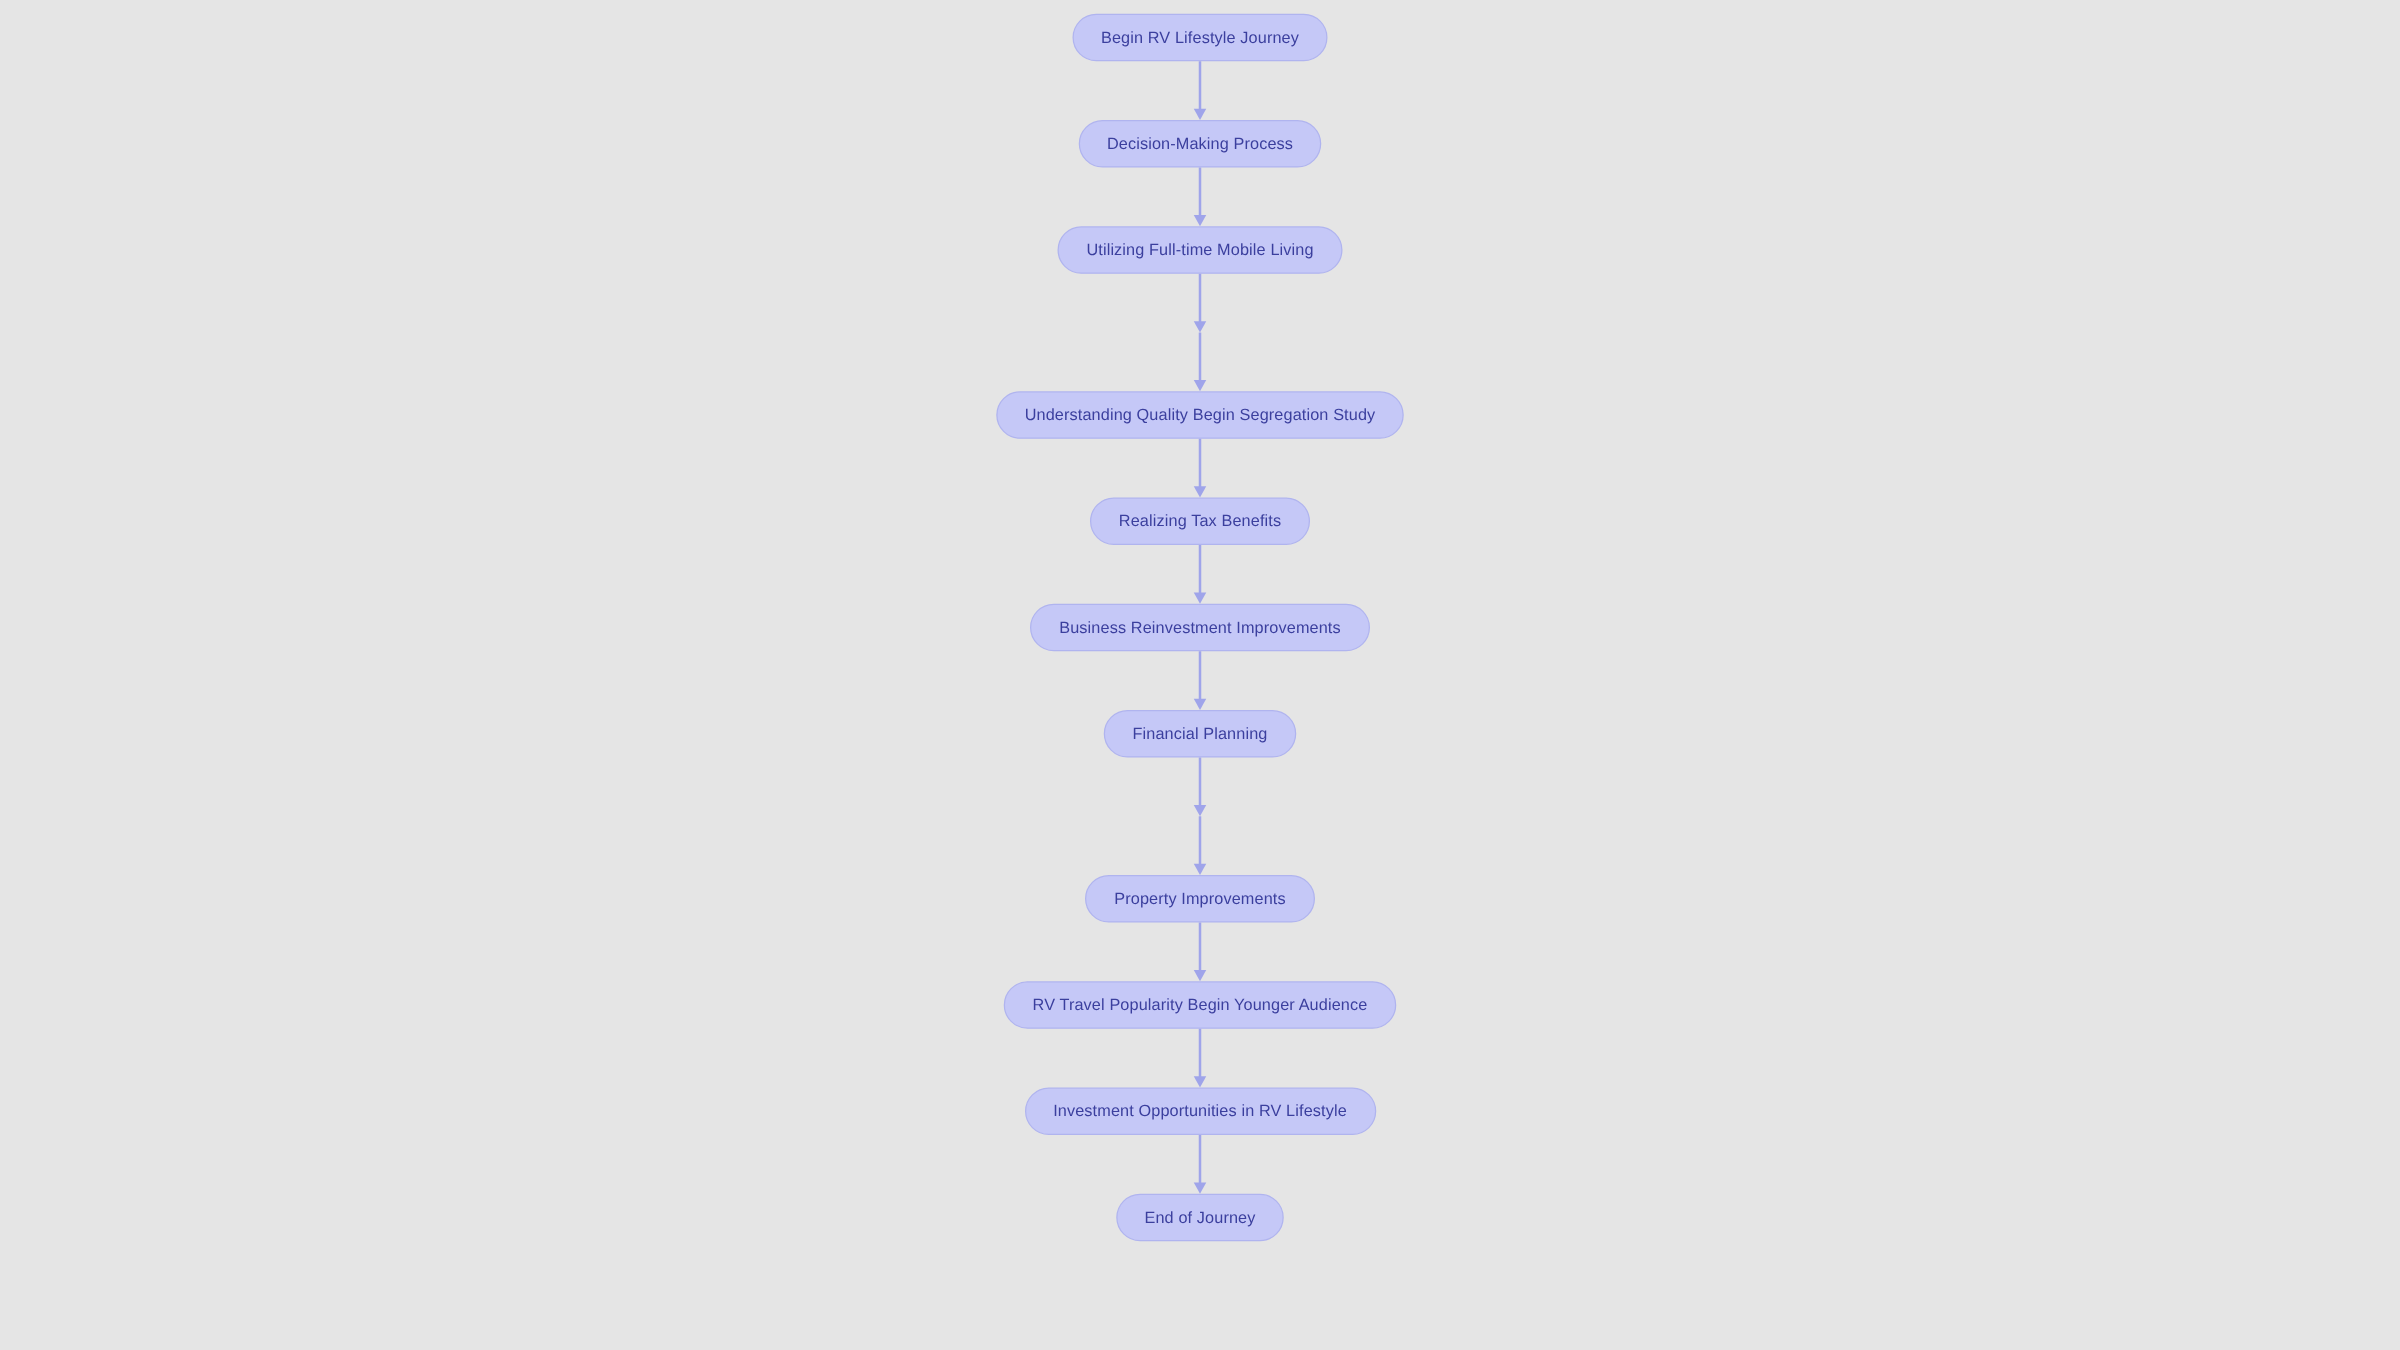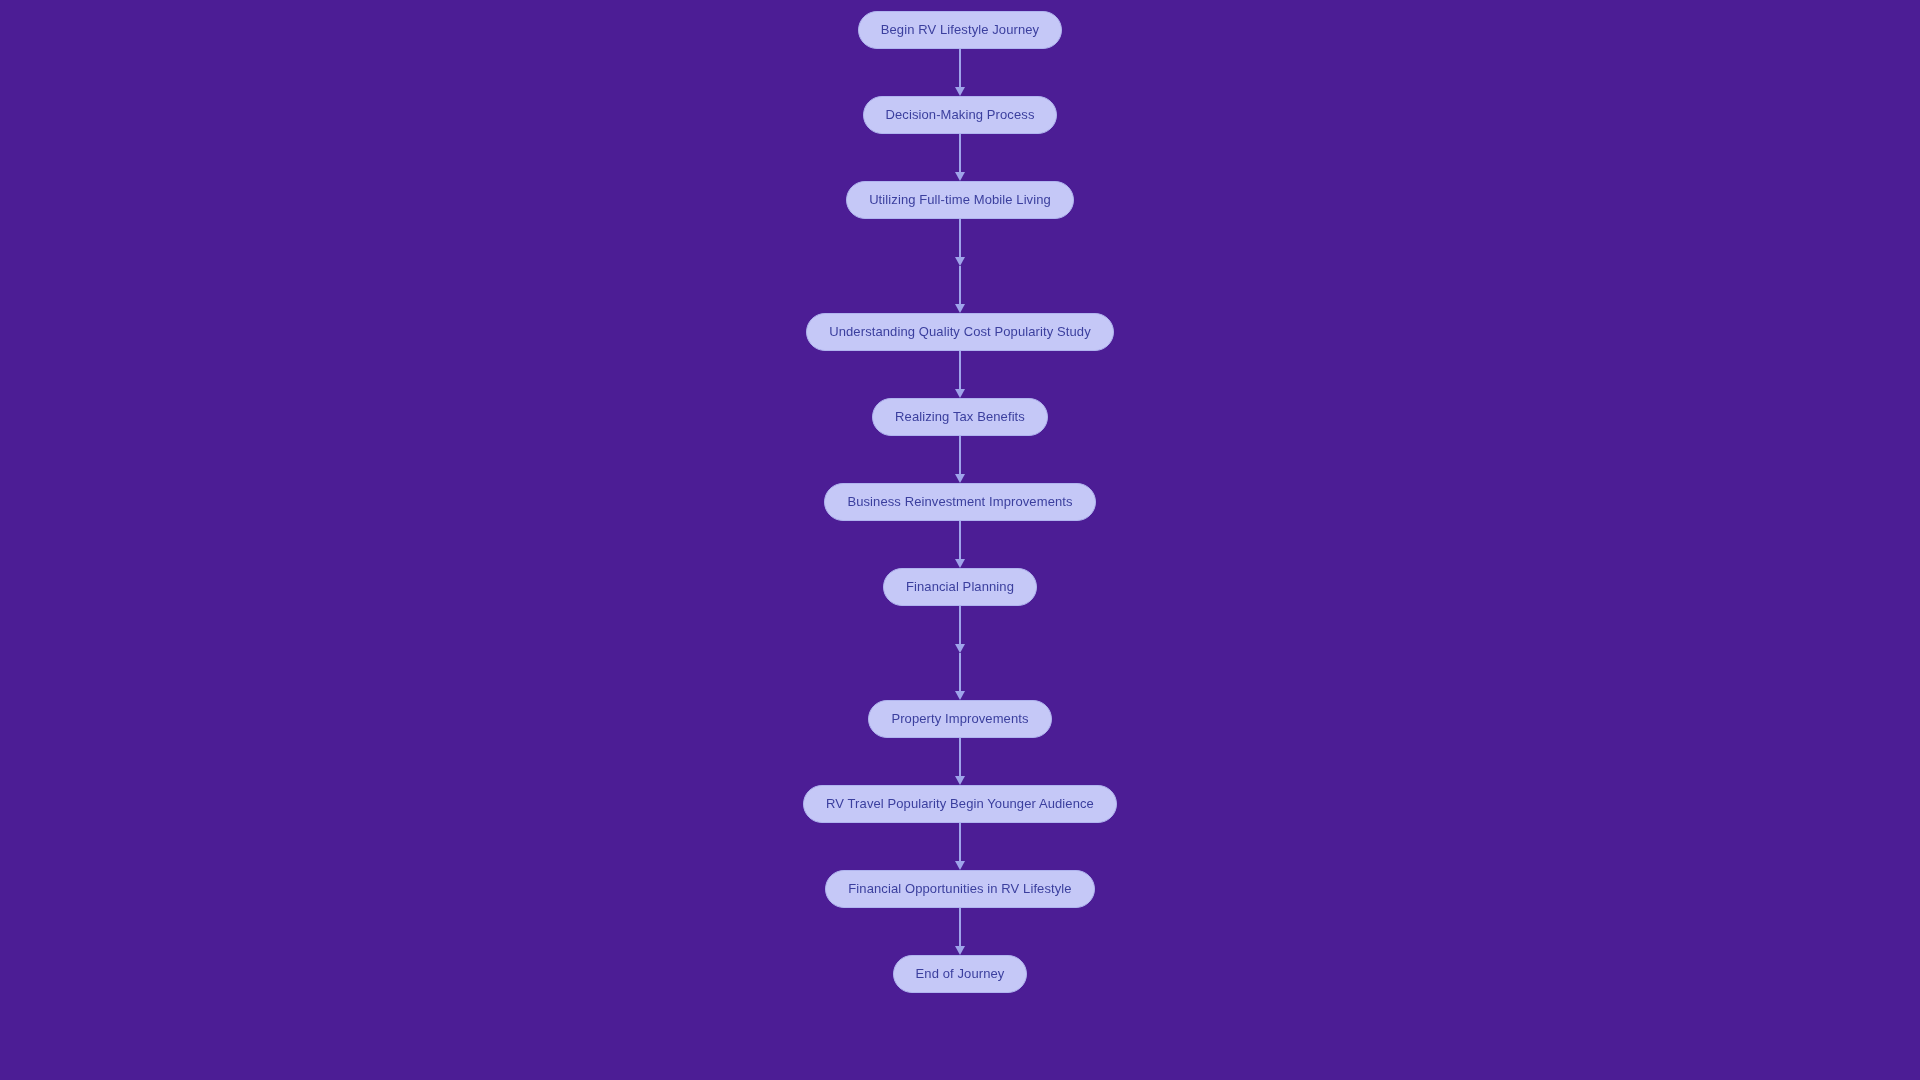--- a/index.html
+++ b/index.html
@@ -19,7 +19,7 @@
     position: relative;
     width: 1920px;
     height: 1080px;
-    background: #4c1d95;
+    background: #e5e5e5;
   }
 
   .flow-column {

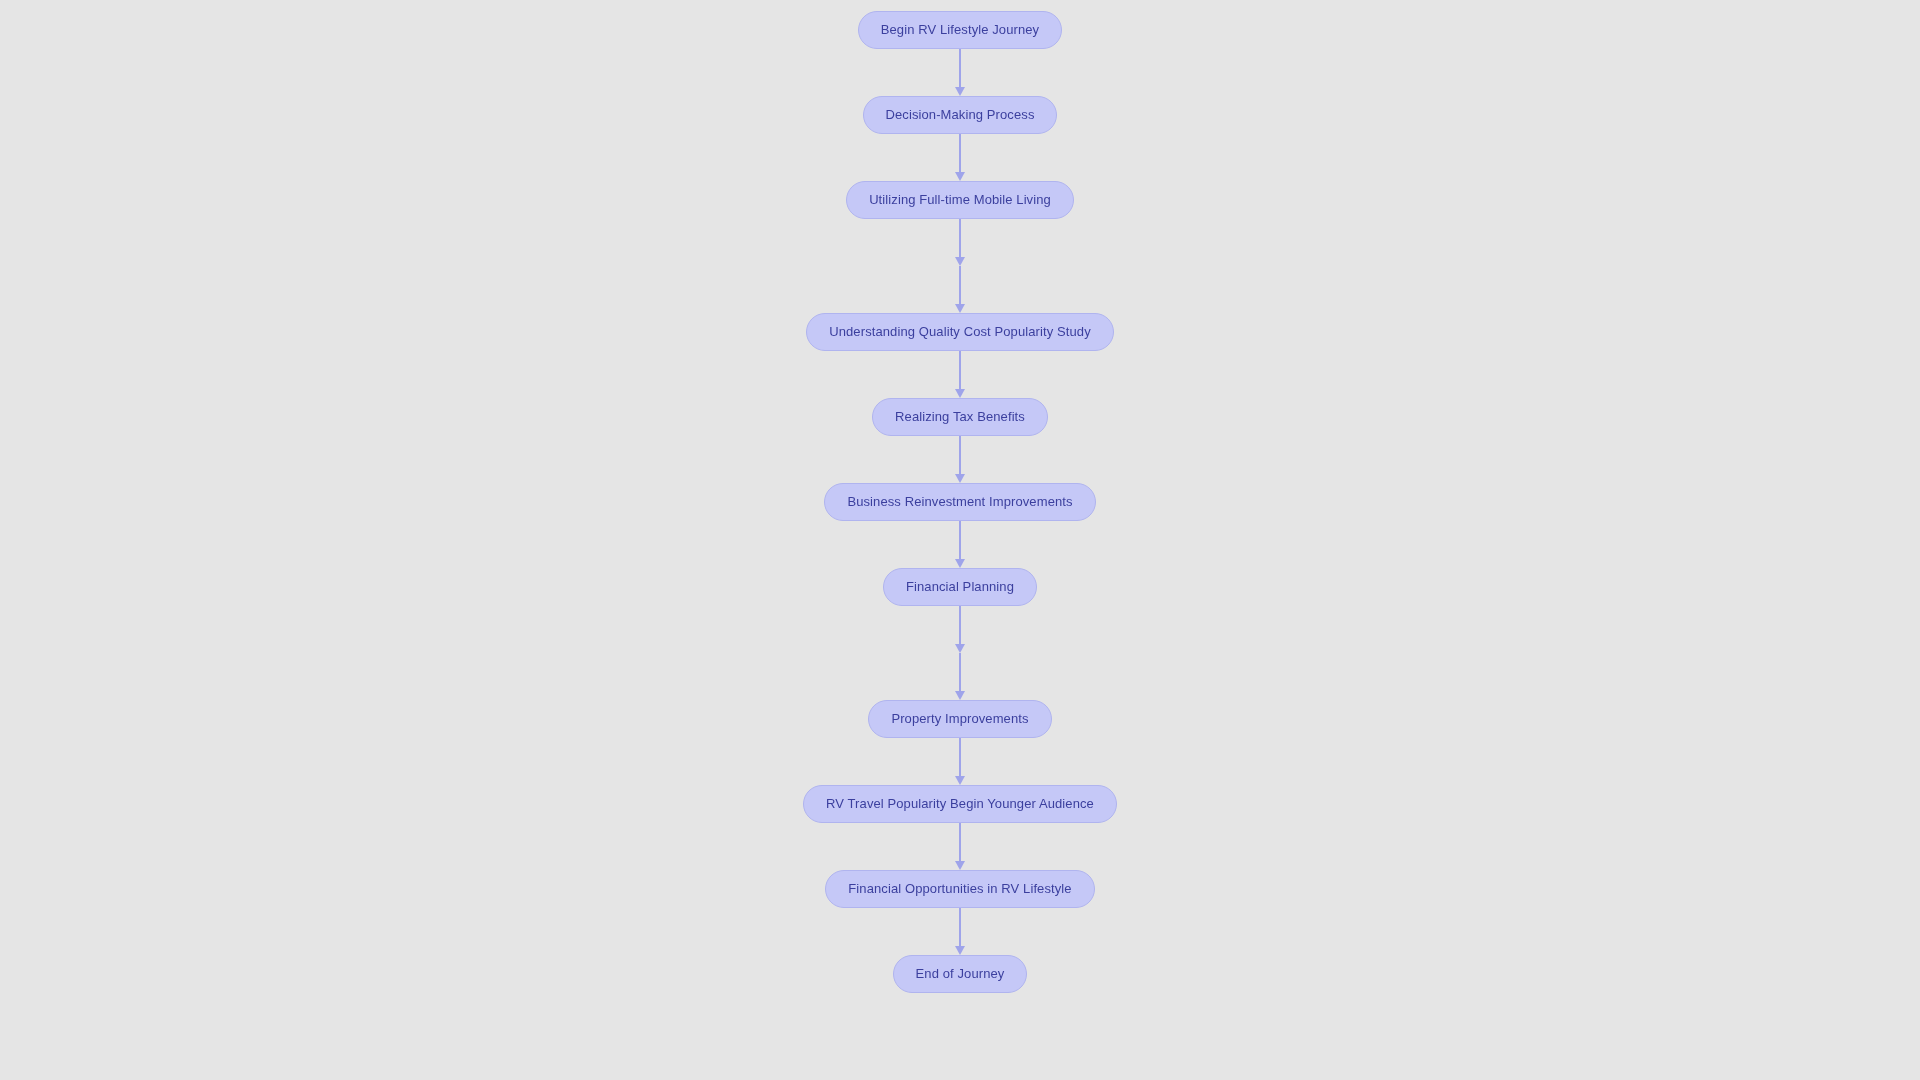--- a/index.html
+++ b/index.html
@@ -100,7 +100,7 @@
         <div class="stem"></div>
         <div class="head"></div>
       </div>
-      <div class="node">Understanding Quality Cost Popularity Study</div>
+      <div class="node">Understanding Quality Begin Segregation Study</div>
       <div class="connector">
         <div class="stem"></div>
         <div class="head"></div>

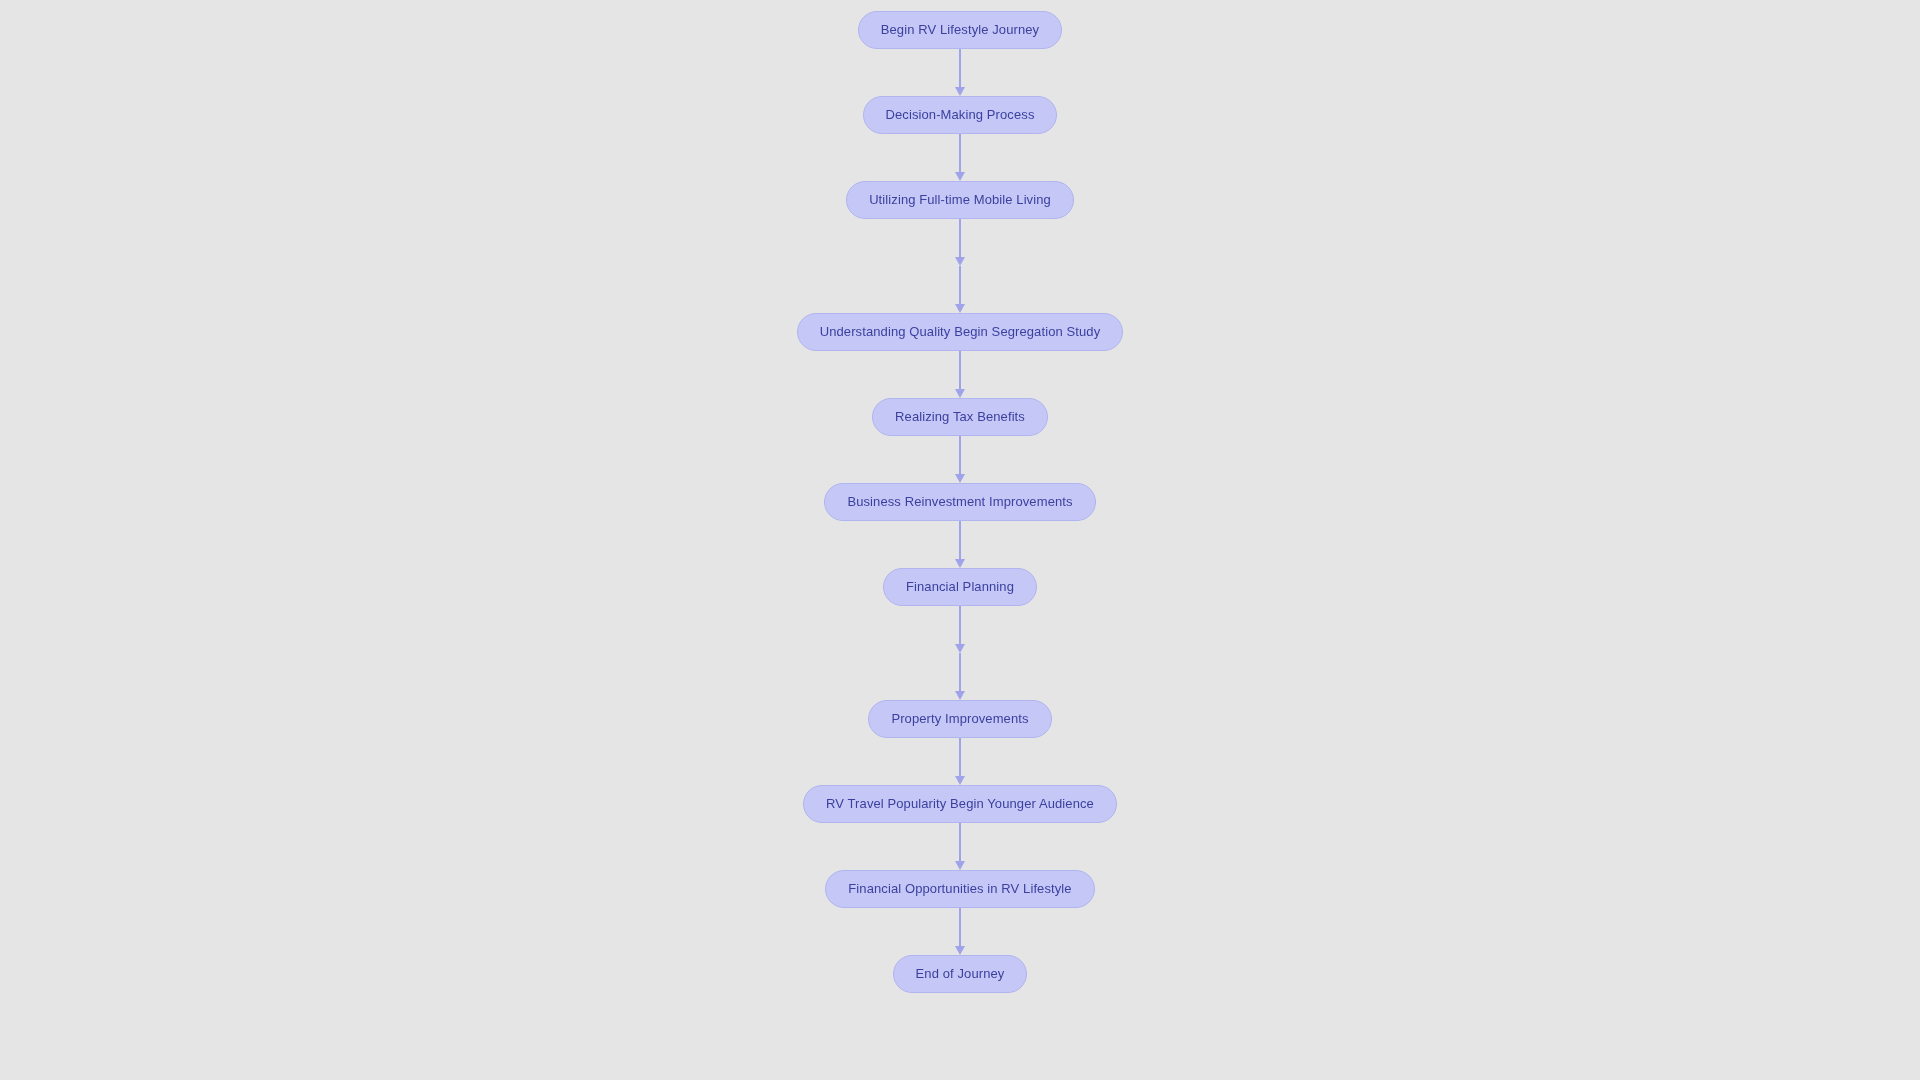--- a/index.html
+++ b/index.html
@@ -134,7 +134,7 @@
         <div class="stem"></div>
         <div class="head"></div>
       </div>
-      <div class="node">Financial Opportunities in RV Lifestyle</div>
+      <div class="node">Investment Opportunities in RV Lifestyle</div>
       <div class="connector">
         <div class="stem"></div>
         <div class="head"></div>

